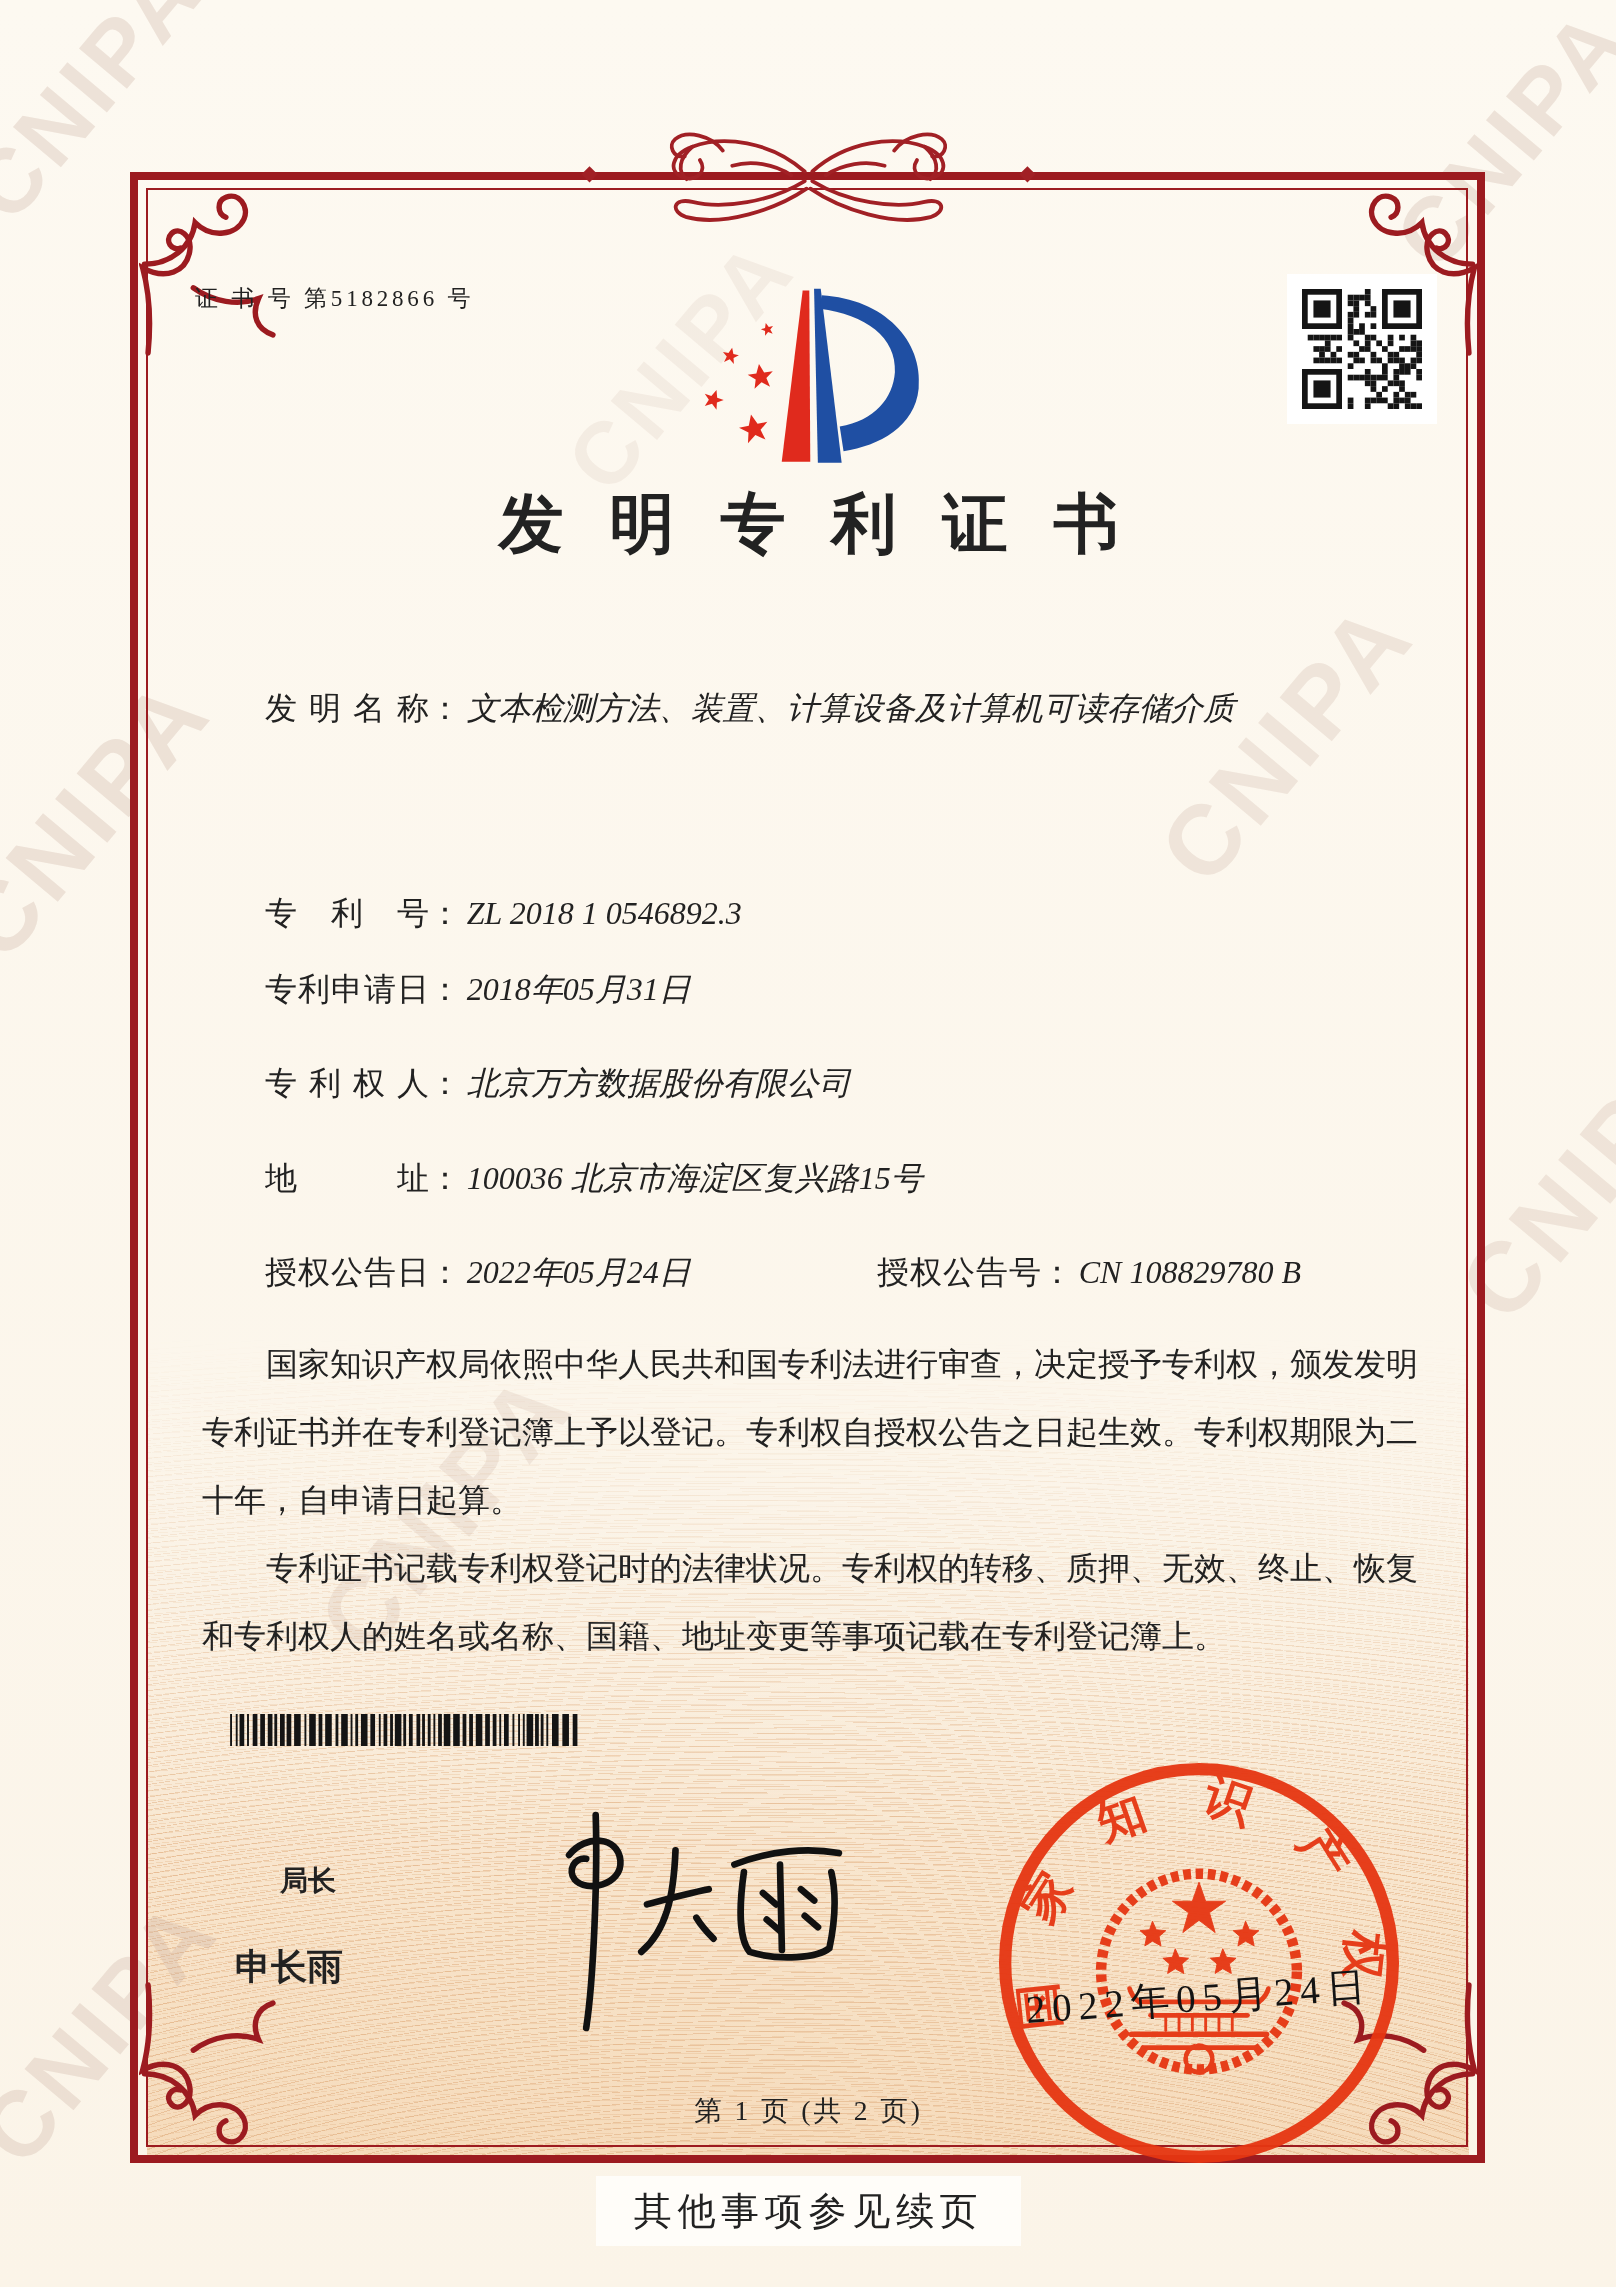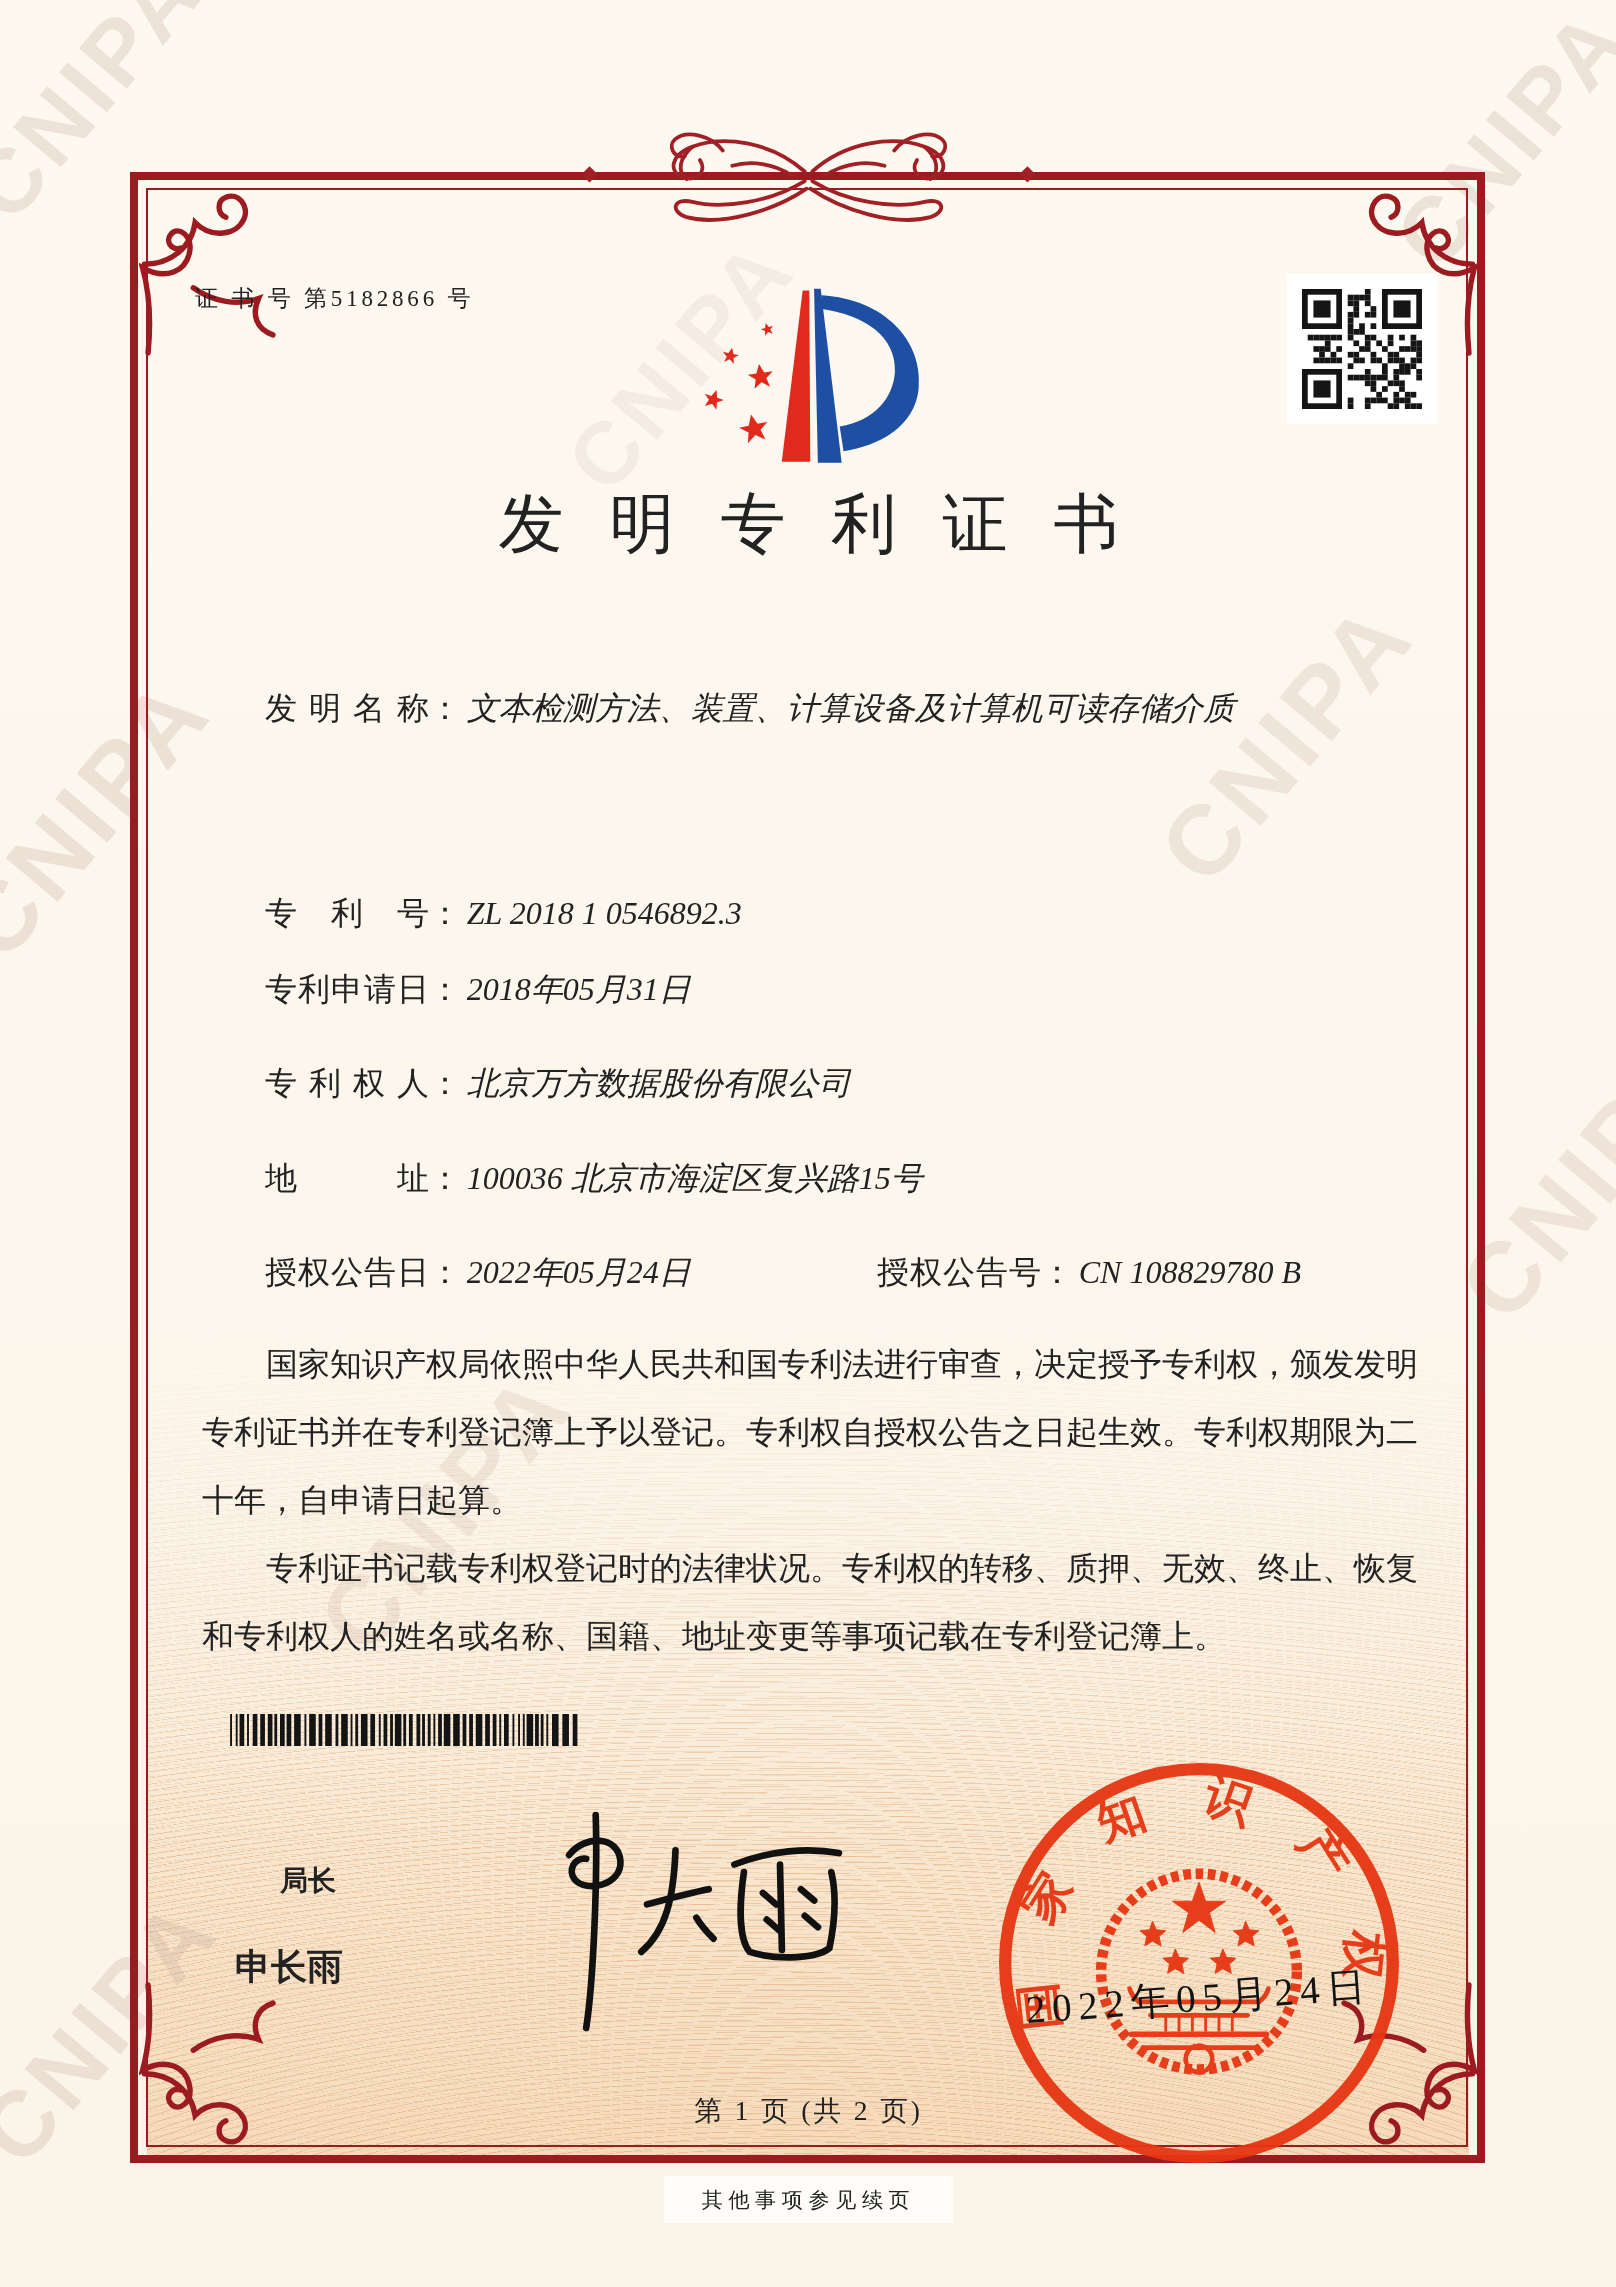--- a/index.html
+++ b/index.html
@@ -44,7 +44,7 @@
   .qr-wrap{position:absolute;left:1287px;top:274px;width:150px;height:150px;background:#fff;
     z-index:5;display:flex;align-items:center;justify-content:center;}
   .doc-title{position:absolute;left:0;top:480px;width:100%;text-align:center;font-size:65px;
-    font-weight:400;letter-spacing:46px;text-indent:46px;z-index:5;}
+    font-weight:700;letter-spacing:46px;text-indent:46px;z-index:5;}
   
   .frow{position:absolute;left:228px;height:46px;font-size:32px;z-index:5;white-space:nowrap;}
   .flabel{display:inline-block;width:164px;text-align:justify;text-align-last:justify;

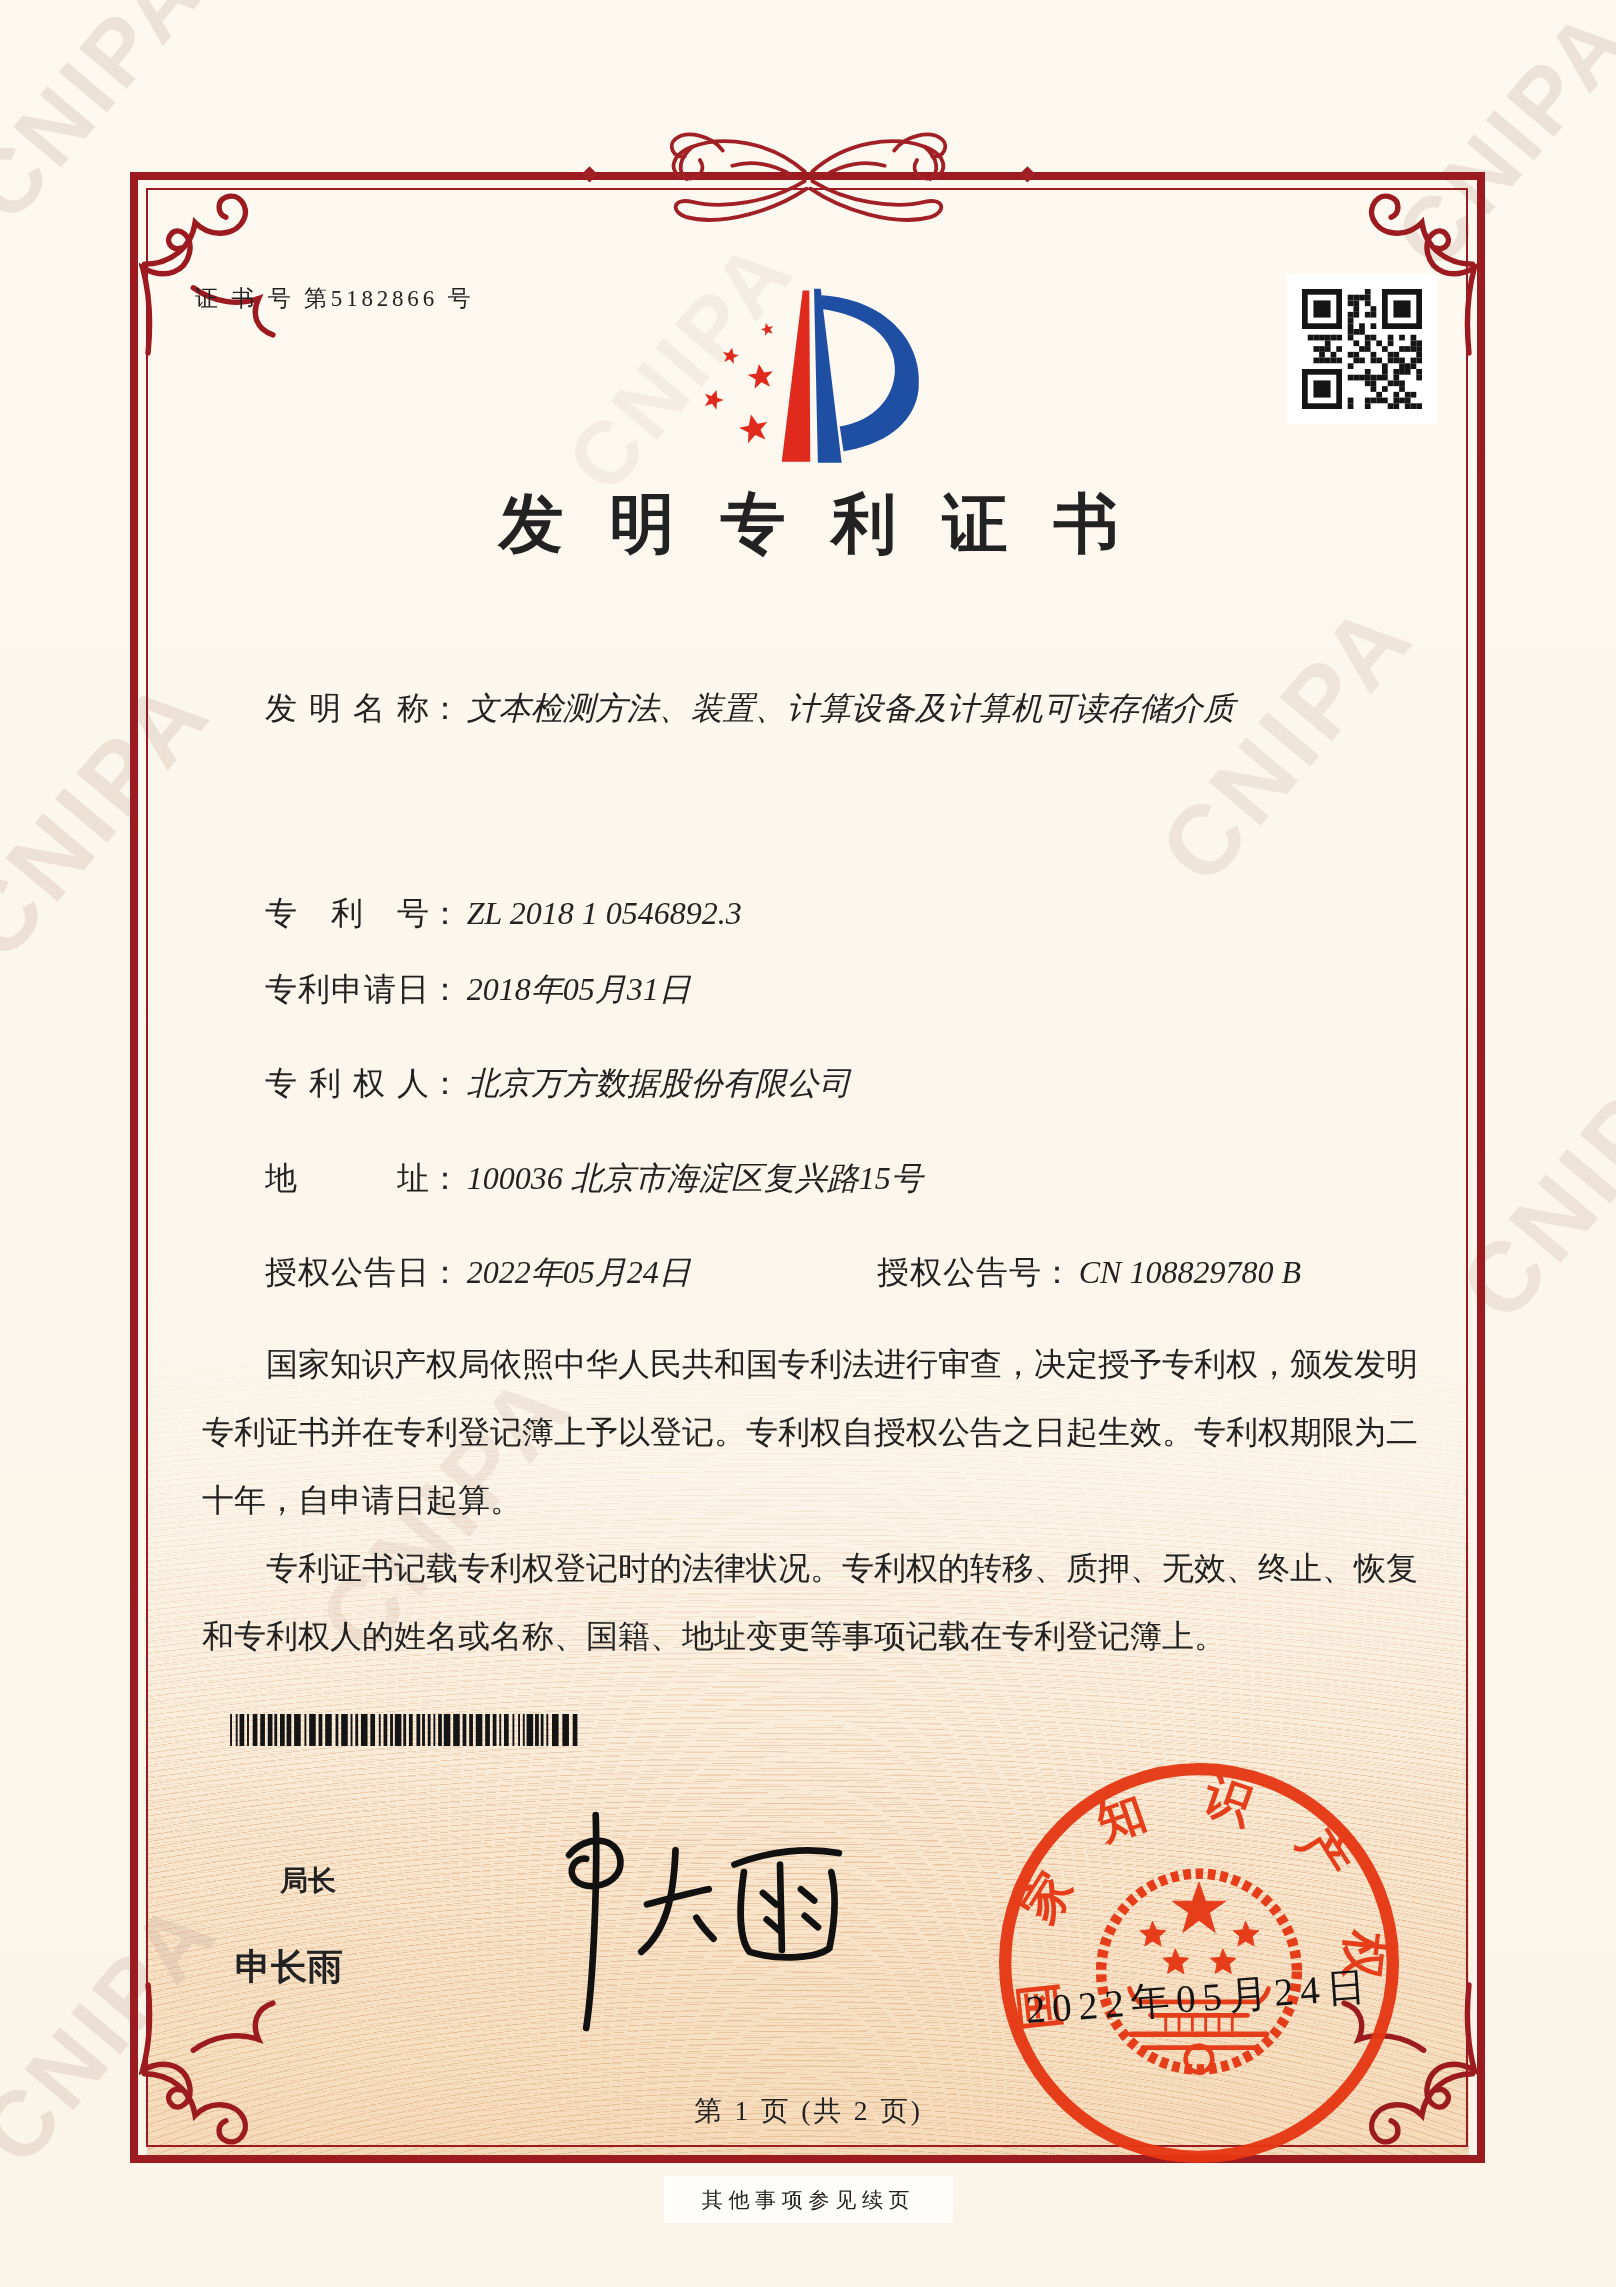--- a/index.html
+++ b/index.html
@@ -71,7 +71,7 @@
   .page-no{position:absolute;left:0;top:2092px;width:100%;text-align:center;font-size:27.6px;
     letter-spacing:2.9px;z-index:5;}
   .foot-note{position:absolute;left:0;top:2176px;width:100%;text-align:center;z-index:5;}
-  .foot-note span{display:inline-block;background:#fffdf9;padding:9.5px 38px;font-size:21px;
+  .foot-note span{display:inline-block;background:#fffdf9;padding:9.5px 38px;font-size:38px;
     letter-spacing:5.7px;}
 </style>
 </head>

